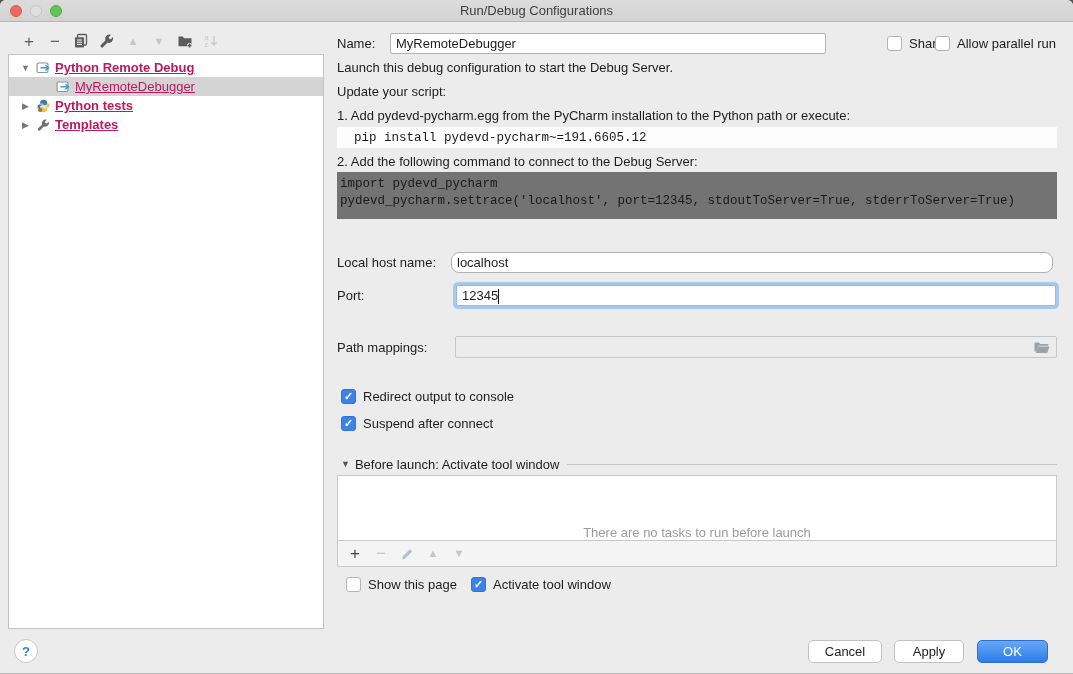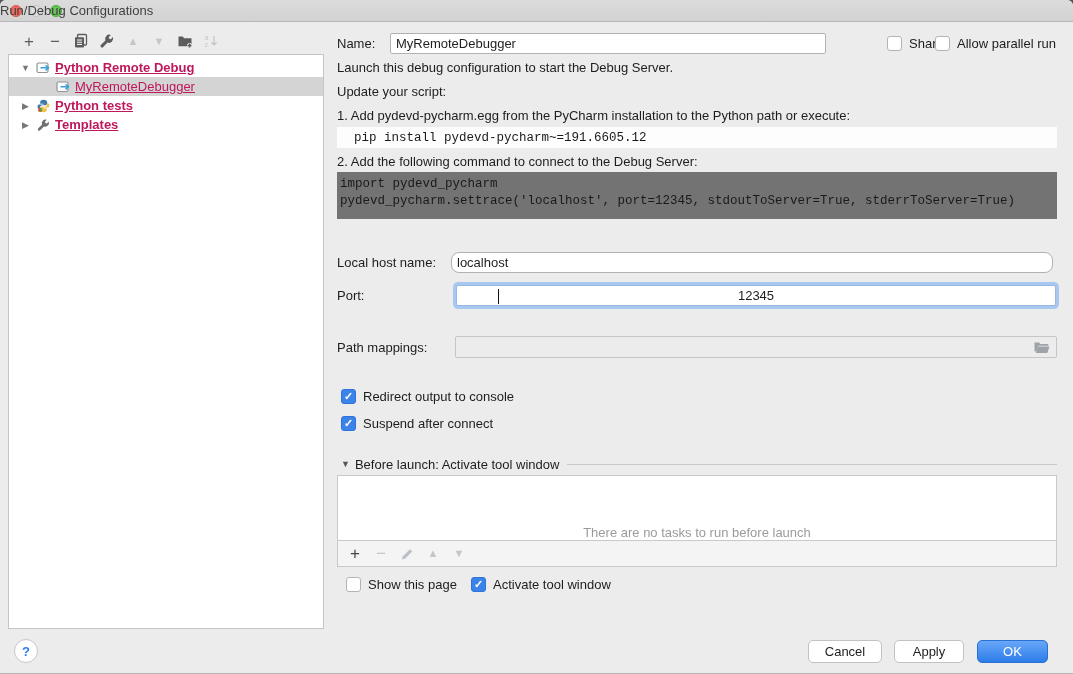--- a/index.html
+++ b/index.html
@@ -17,7 +17,7 @@
   .tl.red   { background:#ee6a5f; border:1px solid #d9574d; }
   .tl.gray  { background:#dfdfdf; border:1px solid #c4c4c4; }
   .tl.green { background:#64c557; border:1px solid #4fab3f; }
-  .title { position:absolute; left:0; right:0; top:3px; color:#3f3f3f; font-weight:500; }
+  .title { position:absolute; left:0; right:0; top:3px; text-align:center; color:#3f3f3f; font-weight:500; }
   
   .lefttoolbar { position:absolute; top:30px; left:16px; display:flex; }
   .tbtn { width:26px; height:22px; display:flex; align-items:center; justify-content:center;

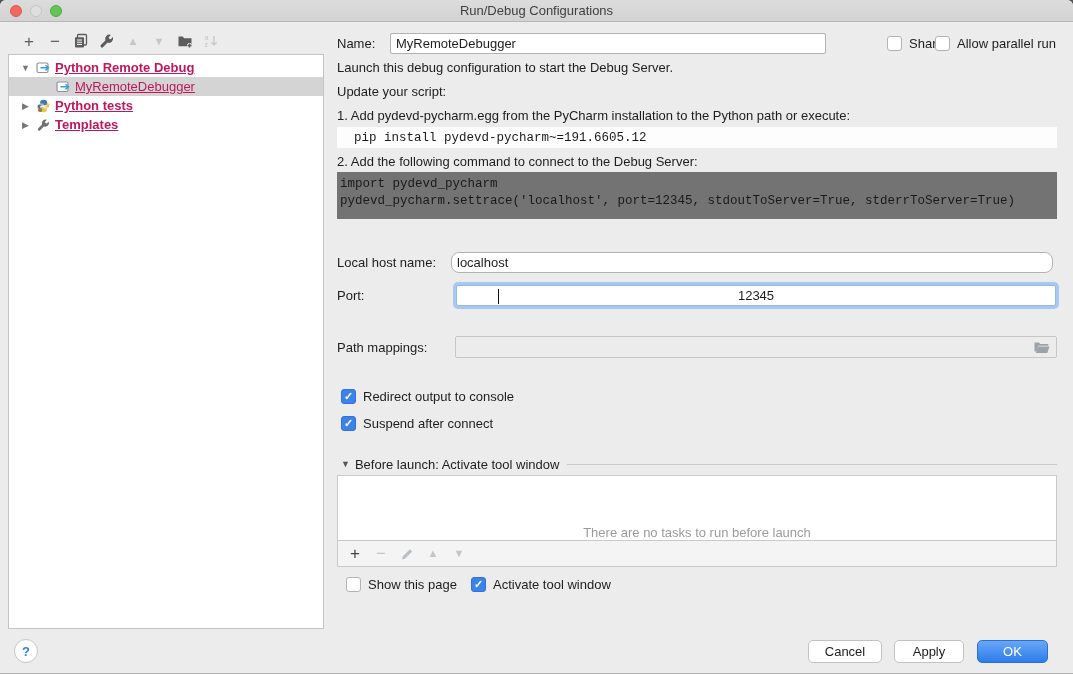--- a/index.html
+++ b/index.html
@@ -42,7 +42,7 @@
   label.fieldlabel { color:#1d1d1d; }
   .txtinput { height:21px; background:#fff; border:1px solid #b2b2b2; border-radius:2px;
     font-family:"Liberation Sans", sans-serif; font-size:13px; color:#1e1e1e; padding:0 5px; outline:none; }
-  .txtinput.focused { border:1px solid #9ab7dd; box-shadow:0 0 0 3px #a7c8f1;text-align:center; }
+  .txtinput.focused { border:1px solid #9ab7dd; box-shadow:0 0 0 3px #a7c8f1; }
   .codeline { font-family:"Liberation Mono", monospace; font-size:12.5px; color:#1a1a1a; }
   .codestrip { background:#fdfdfd; display:flex; align-items:center; padding-left:17px; }
   .codeblock { background:#737373; padding:4px 0 0 3px; line-height:17px; }

